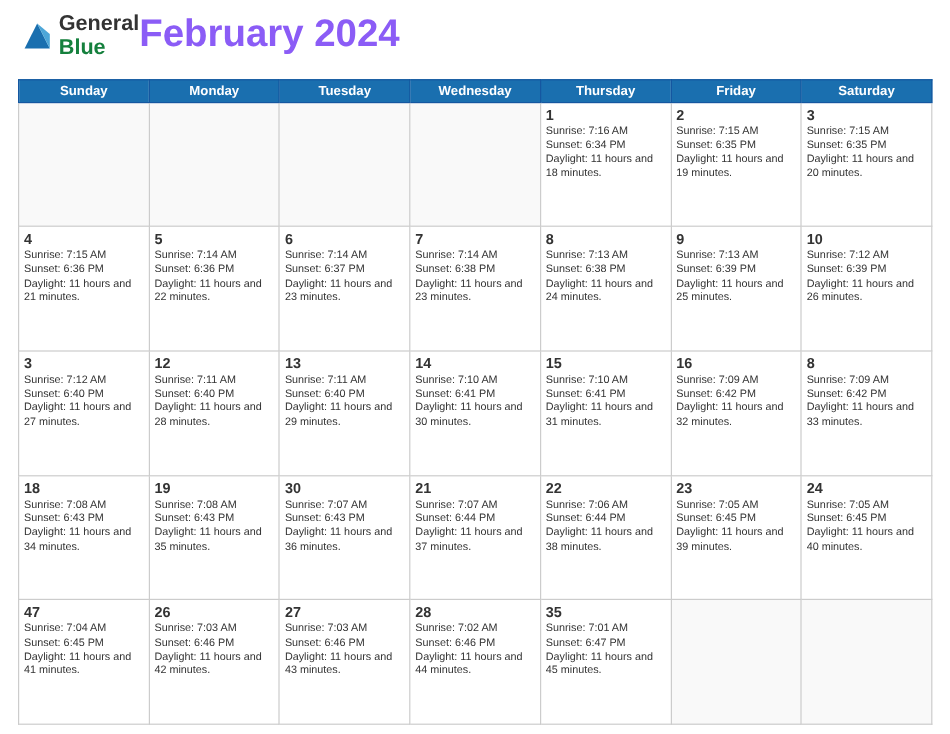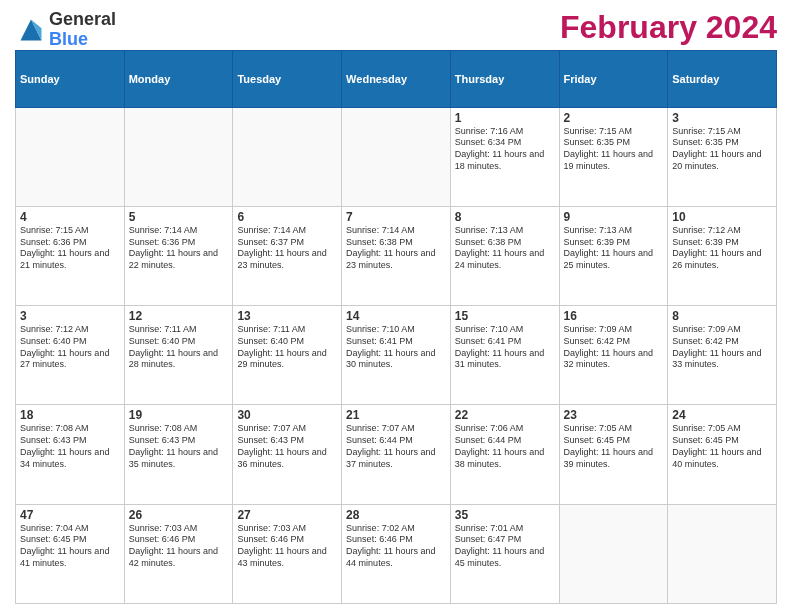--- a/index.html
+++ b/index.html
@@ -20,10 +20,9 @@
     }
     .header {
       display: flex;
-      justify-content: space-between;
+      justify-content: flex-start;
       align-items: flex-start;
-      margin-bottom: 0;
-      gap: 36px;
+      margin-bottom: 16px;
     }
     .logo {
       display: flex;

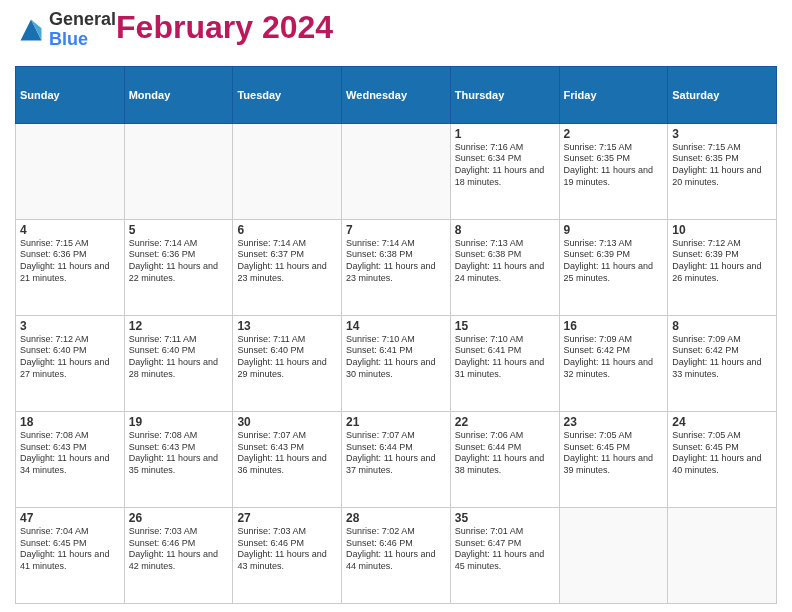--- a/index.html
+++ b/index.html
@@ -42,7 +42,7 @@
     .logo-blue {
       font-size: 18px;
       font-weight: bold;
-      color: #3b82f6;
+      color: #15803d;
     }
     .logo-icon {
       width: 28px;

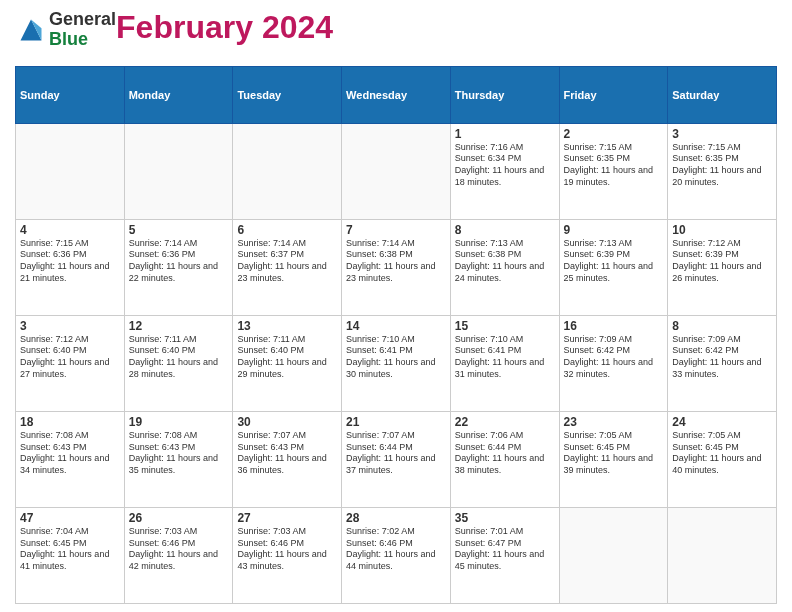--- a/index.html
+++ b/index.html
@@ -55,7 +55,7 @@
     .month-title {
       font-size: 32px;
       font-weight: bold;
-      color: #be185d;
+      color: #8b5cf6;
       line-height: 1.1;
     }
     .location {

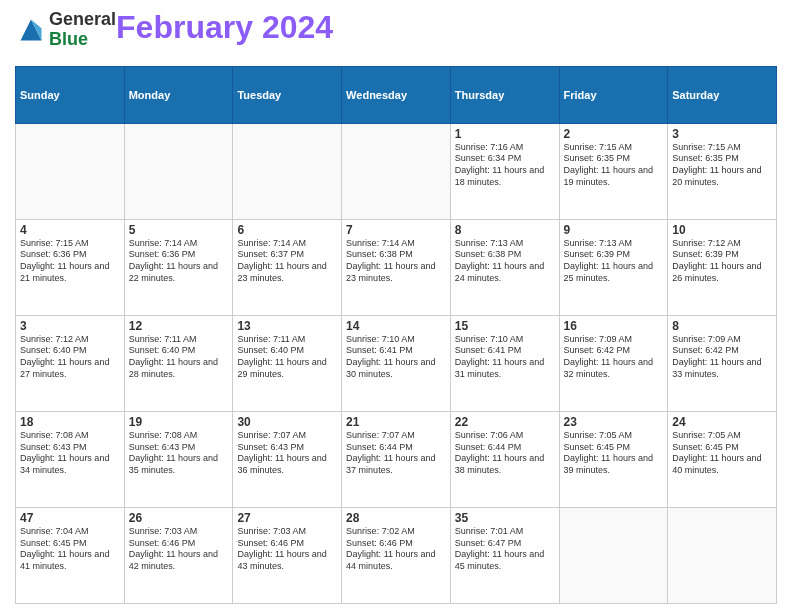--- a/index.html
+++ b/index.html
@@ -74,9 +74,9 @@
       color: #fff;
       font-size: 11px;
       font-weight: bold;
-      padding: 22px 4px;
+      padding: 3px 4px;
       border: 1px solid #1557a0;
-      text-align: left;
+      text-align: center;
     }
     .calendar td {
       border: 1px solid #ccc;

